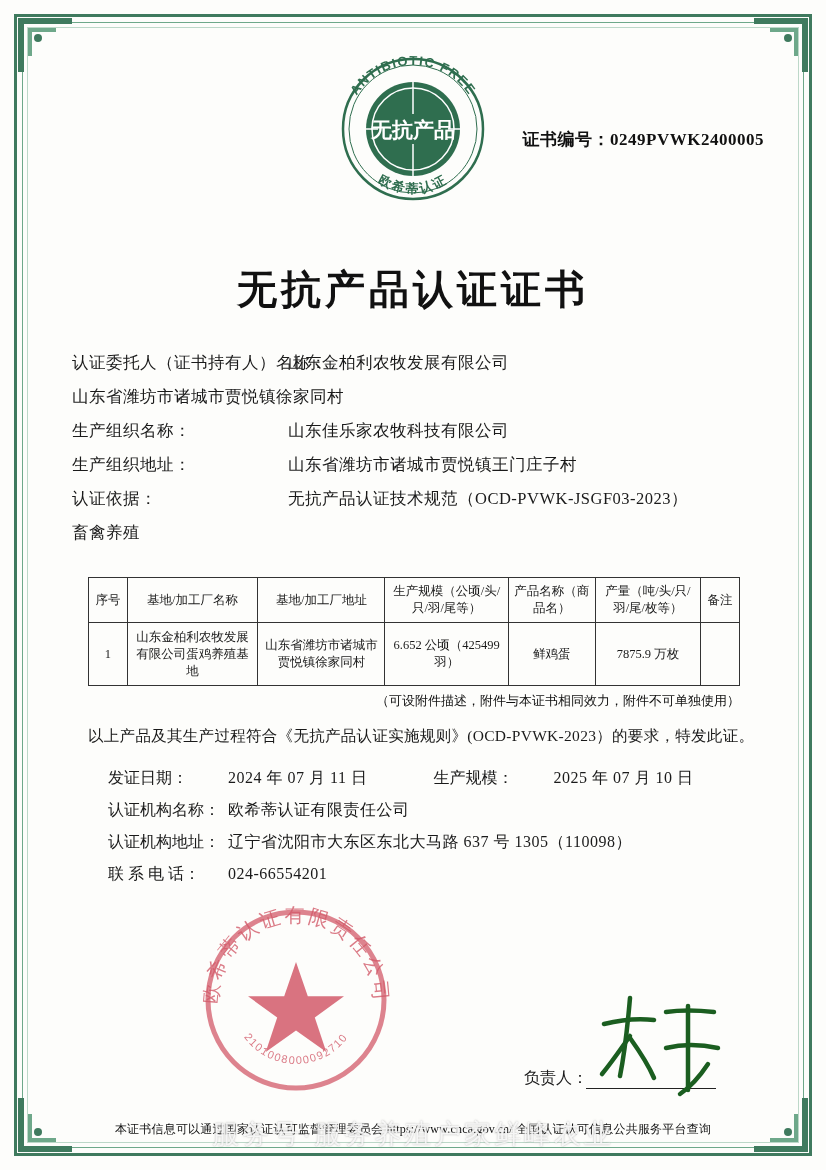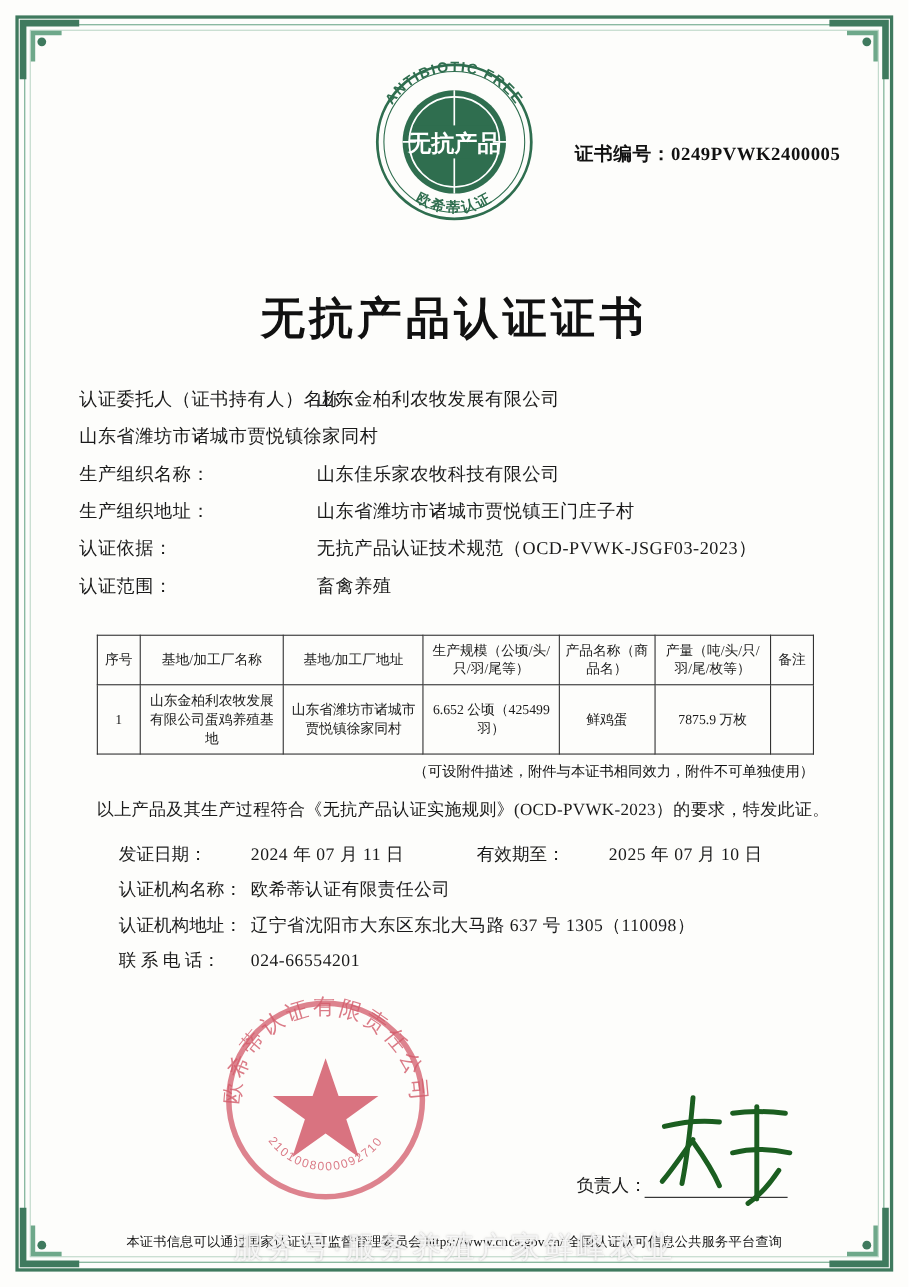--- a/index.html
+++ b/index.html
@@ -317,7 +317,6 @@
       <div class="field-value">无抗产品认证技术规范（OCD-PVWK-JSGF03-2023）</div>
     </div>
     <div class="field-row">
-      <div class="field-label">认证范围：</div>
       <div class="field-value">畜禽养殖</div>
     </div>
   </div>

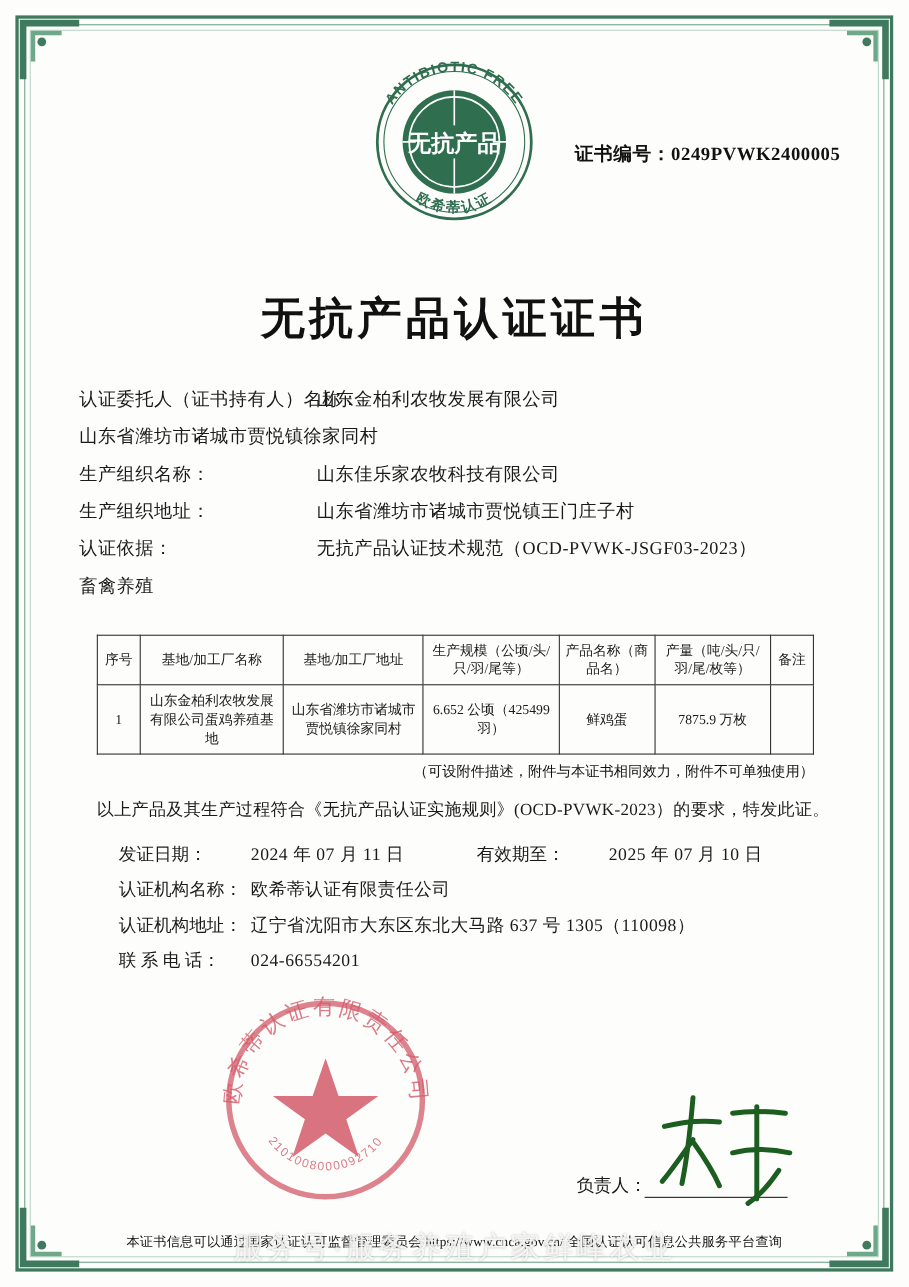--- a/index.html
+++ b/index.html
@@ -356,7 +356,7 @@
     <div class="foot-row">
       <div class="foot-label">发证日期：</div>
       <div class="foot-value">2024 年 07 月 11 日</div>
-      <div class="foot-label foot-label2">有效期至：</div>
+      <div class="foot-label foot-label2">生产规模：</div>
       <div class="foot-value">2025 年 07 月 10 日</div>
     </div>
     <div class="foot-row">

